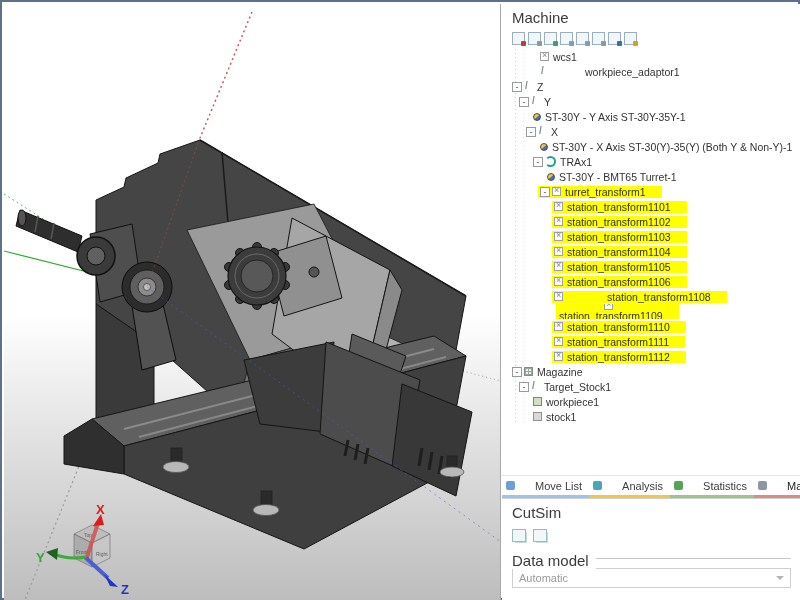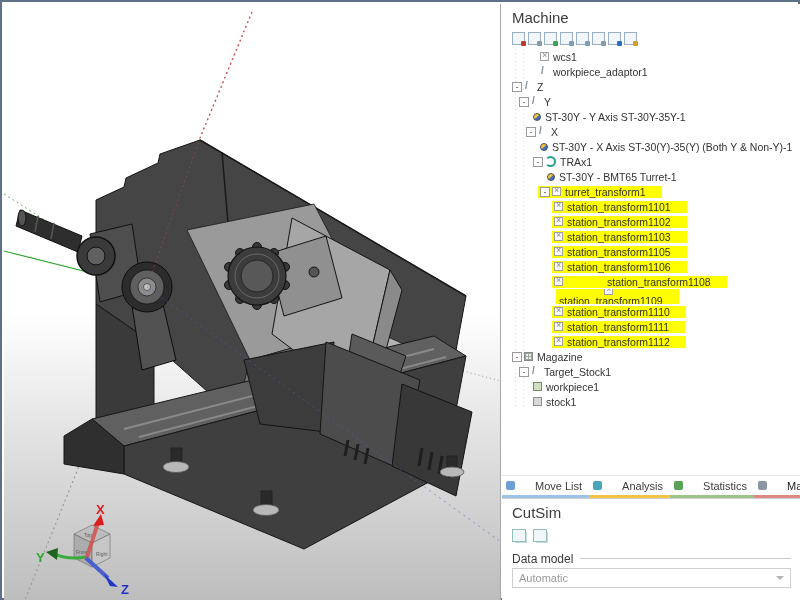--- a/index.html
+++ b/index.html
@@ -227,7 +227,7 @@
           </span>
         </div>
         <div class="trow">
-          <span class="trow-inner" style="margin-left: 30px;">
+          <span class="trow-inner" style="margin-left: 30px; gap: 32px;">
             <span class="ticon ticon-slash"></span>
             <span class="tlabel">workpiece_adaptor1</span>
           </span>

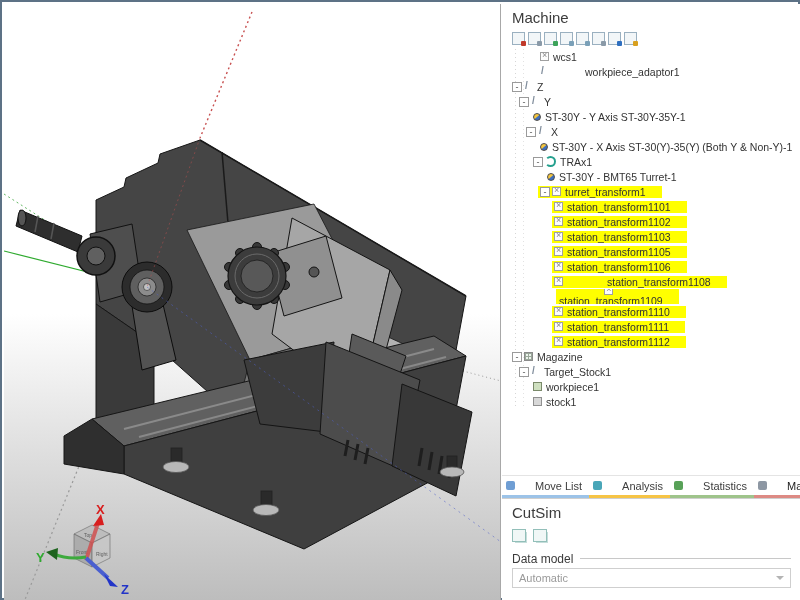--- a/index.html
+++ b/index.html
@@ -306,6 +306,12 @@
         <div class="trow">
           <span class="trow-inner hl" style="margin-left: 44px;">
             <span class="ticon ticon-transform"></span>
+            <span class="tlabel">station_transform1104</span>
+          </span>
+        </div>
+        <div class="trow">
+          <span class="trow-inner hl" style="margin-left: 44px;">
+            <span class="ticon ticon-transform"></span>
             <span class="tlabel">station_transform1105</span>
           </span>
         </div>

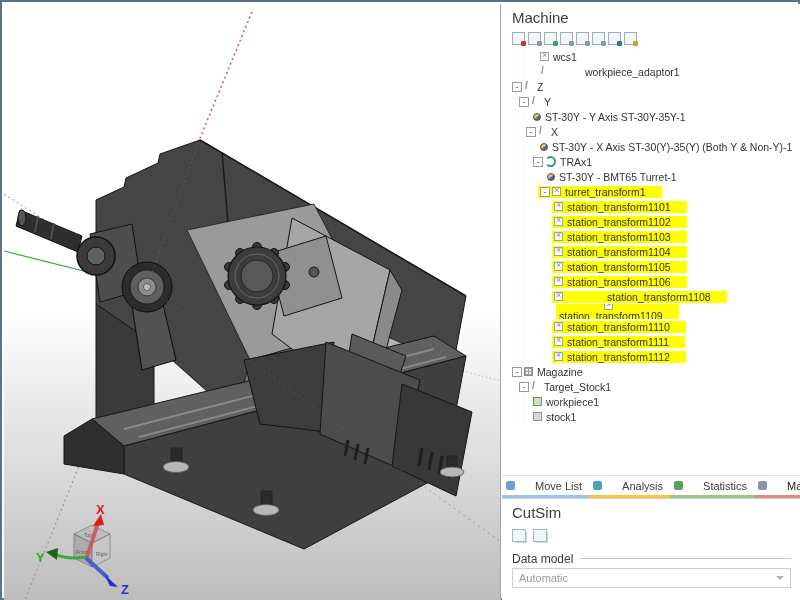--- a/index.html
+++ b/index.html
@@ -62,7 +62,7 @@
   .cs-icon{width:12px;height:11px;border:1px solid #7fb5ad;background:#eef6f5;margin-right:7px;
            box-shadow:2px 2px 0 -1px #bcd8d4;opacity:.85;}
   .group{margin:16px 0 0 10px;width:279px;border-top:1px solid #c8c8c8;position:relative;padding-top:9px;}
-  .group-label{position:absolute;top:-7px;left:0;background:#fff;padding-right:7px;font-size:12px;color:#3a3a3a;}
+  .group-label{position:absolute;top:-7px;left:0;background:#fff;padding-right:7px;font-size:15px;color:#3a3a3a;}
   .combo{height:20px;border:1px solid #cfcfcf;background:#fff;display:flex;align-items:center;
          justify-content:space-between;padding:0 6px;font-size:11px;color:#9a9a9a;box-sizing:border-box;}
   .combo-arrow{width:0;height:0;border-left:4px solid transparent;border-right:4px solid transparent;

